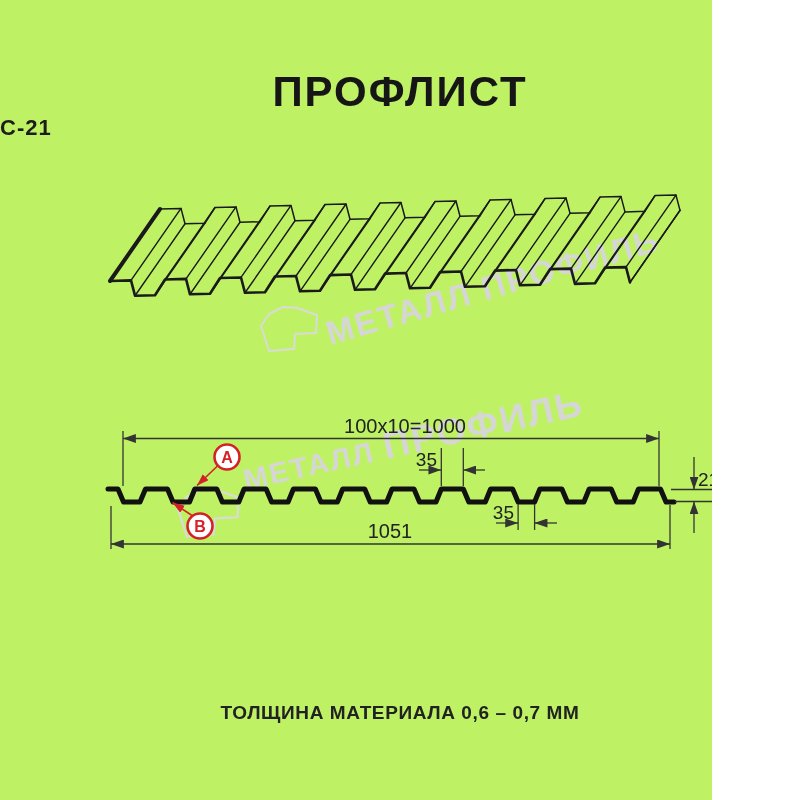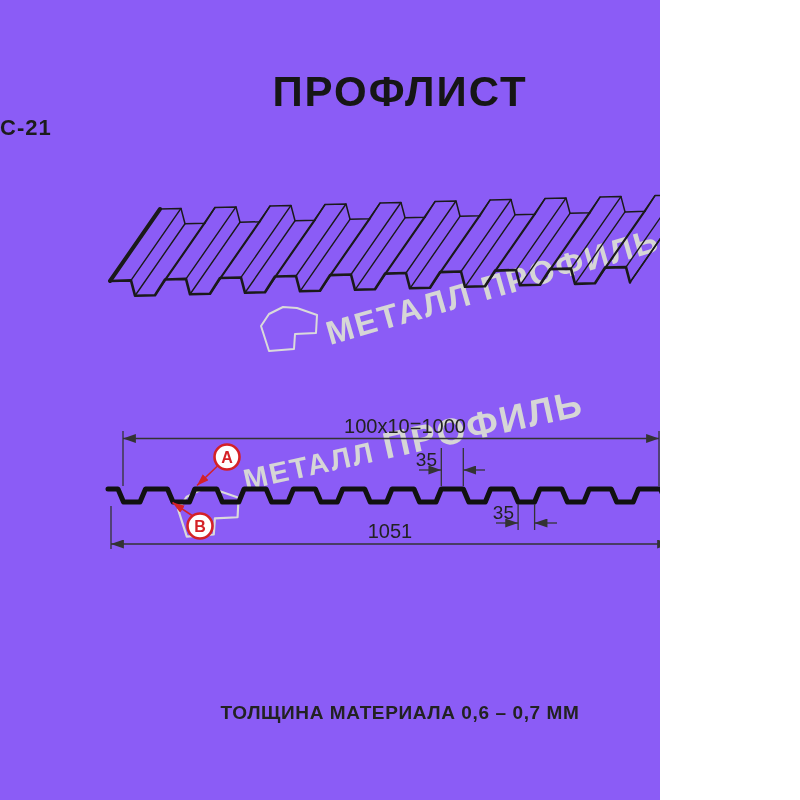--- a/index.html
+++ b/index.html
@@ -4,7 +4,7 @@
 <style>
   html,body{margin:0;padding:0;background:#ffffff;width:800px;height:800px;
     font-family:"Liberation Sans","DejaVu Sans",sans-serif;}
-  #page{position:relative;width:660px;height:800px;overflow:hidden;background:#8b5cf6;}
+  #page{position:relative;width:712px;height:800px;overflow:hidden;background:#bef264;}
   #scene{position:absolute;left:0;top:0;}
   .title{position:absolute;left:0;top:68px;width:800px;text-align:center;
     font-size:42px;font-weight:800;letter-spacing:2px;color:#161616;}

